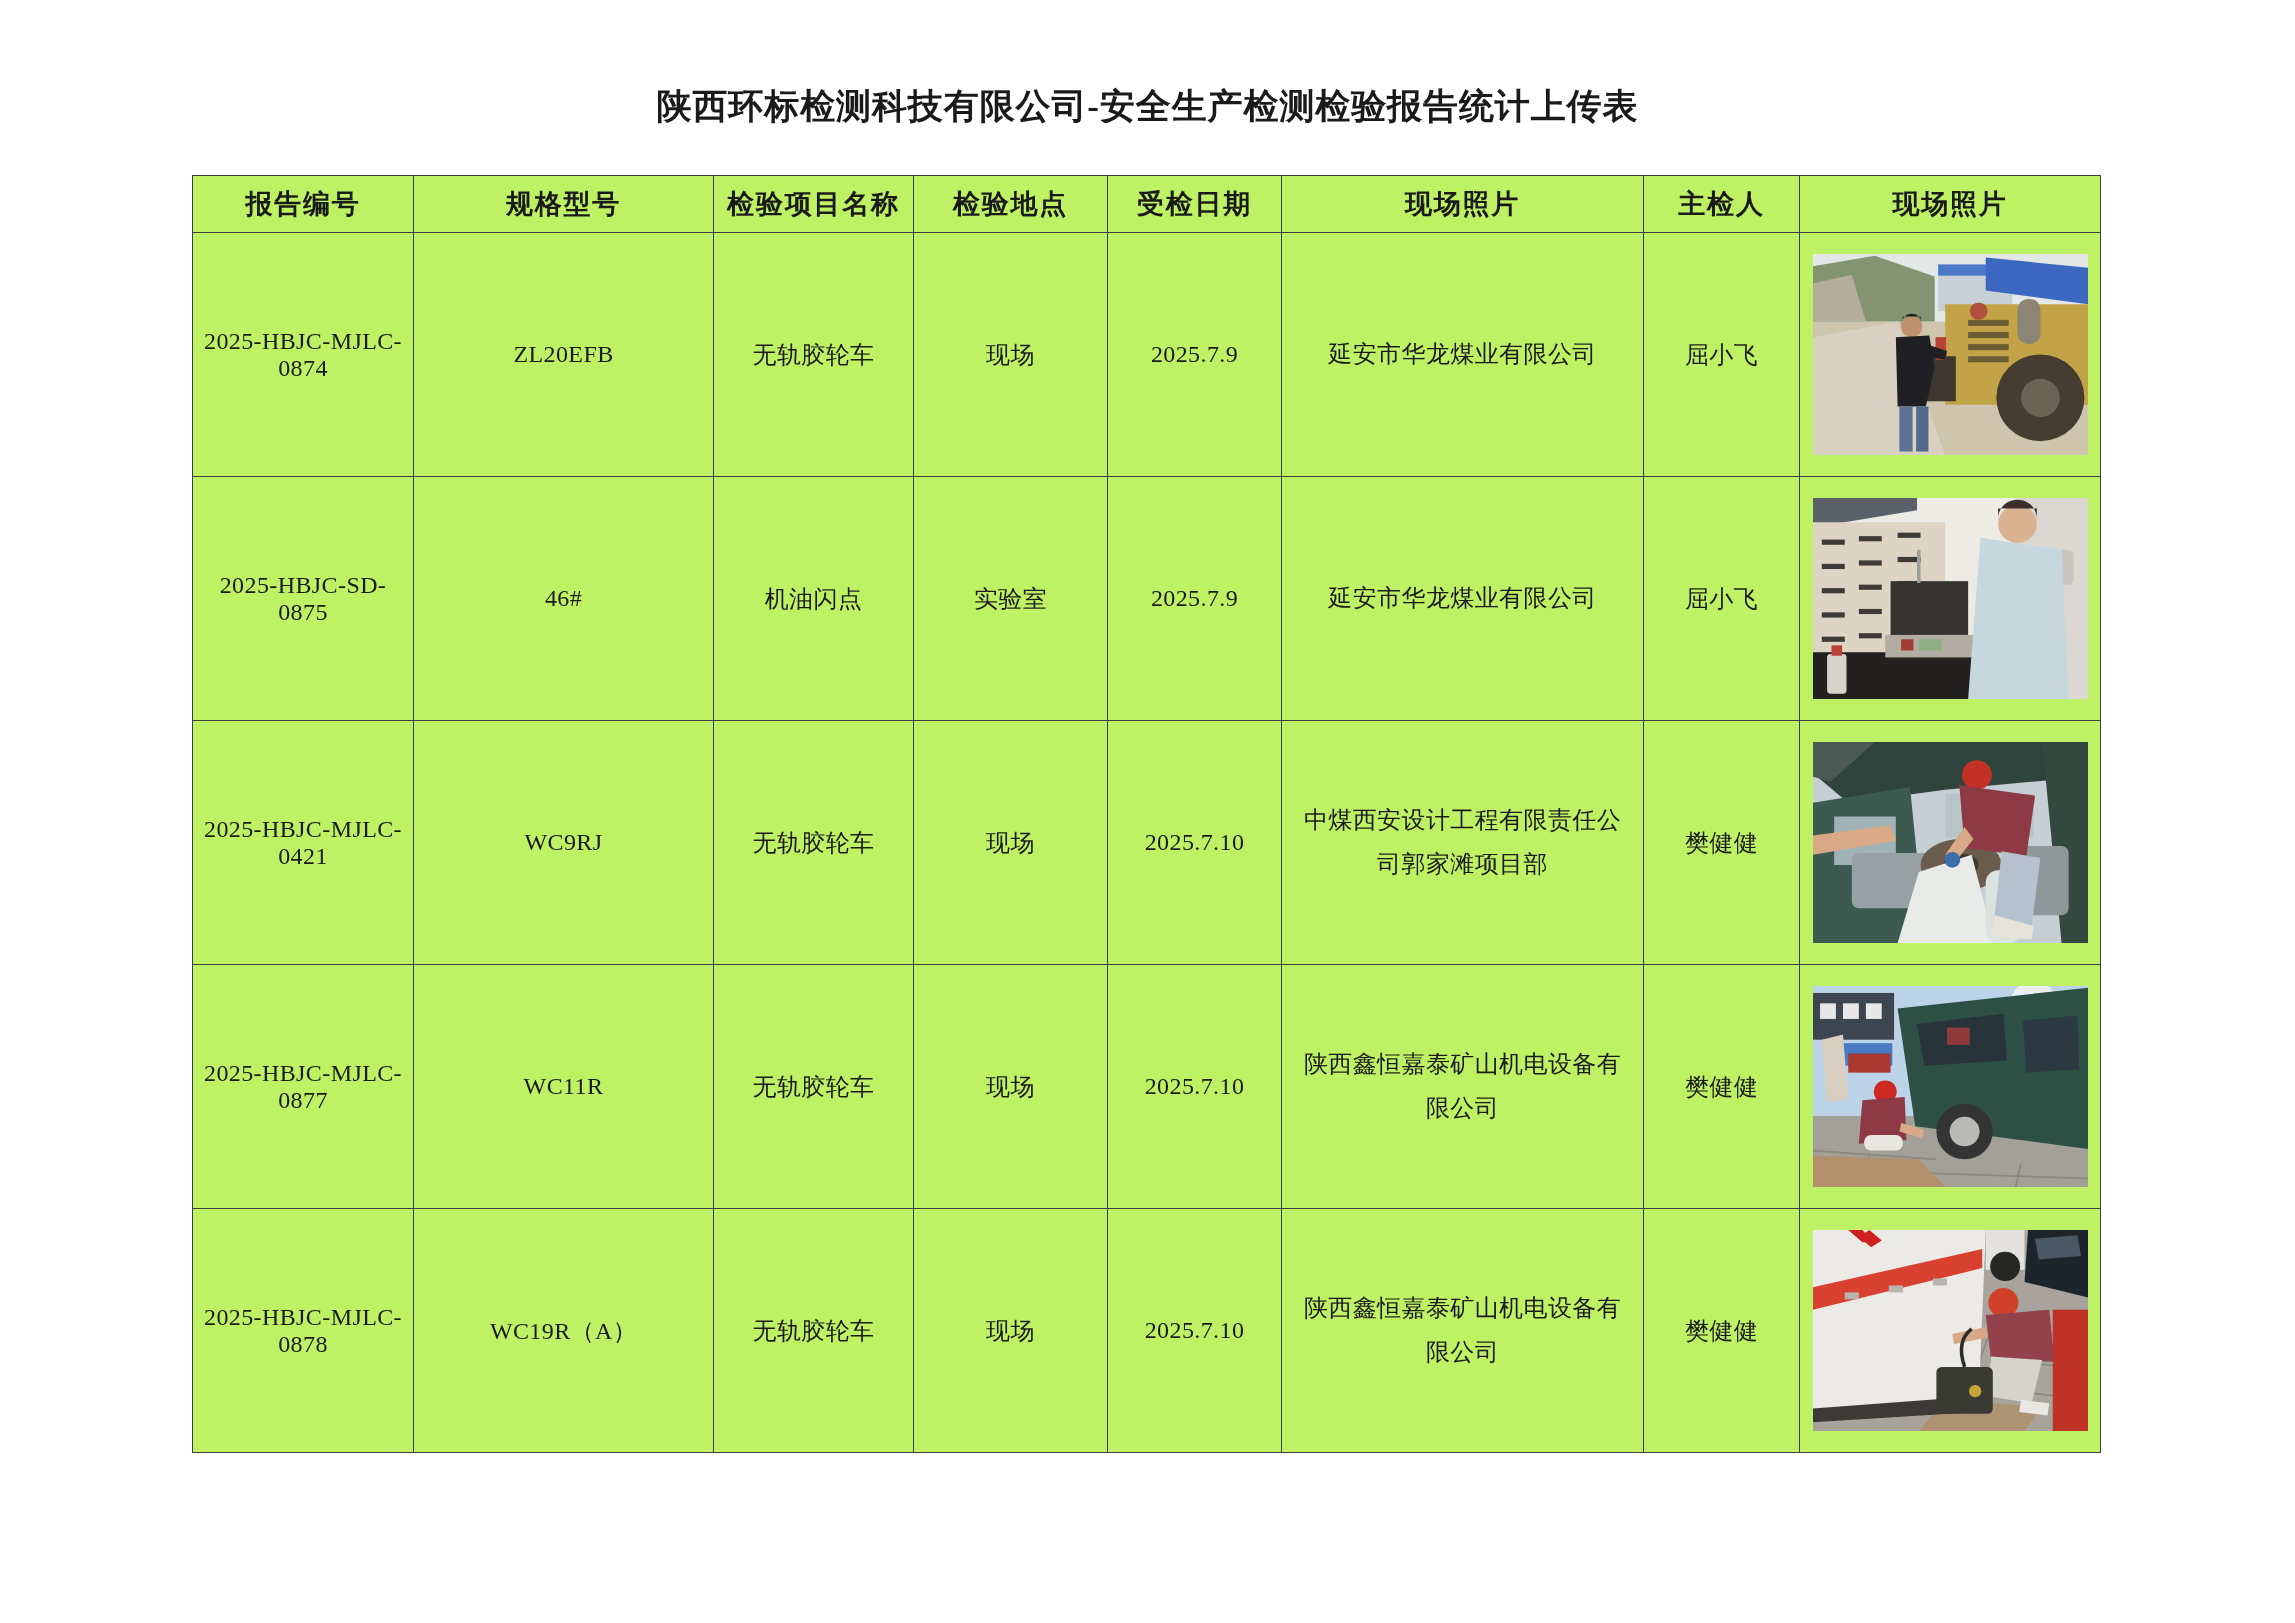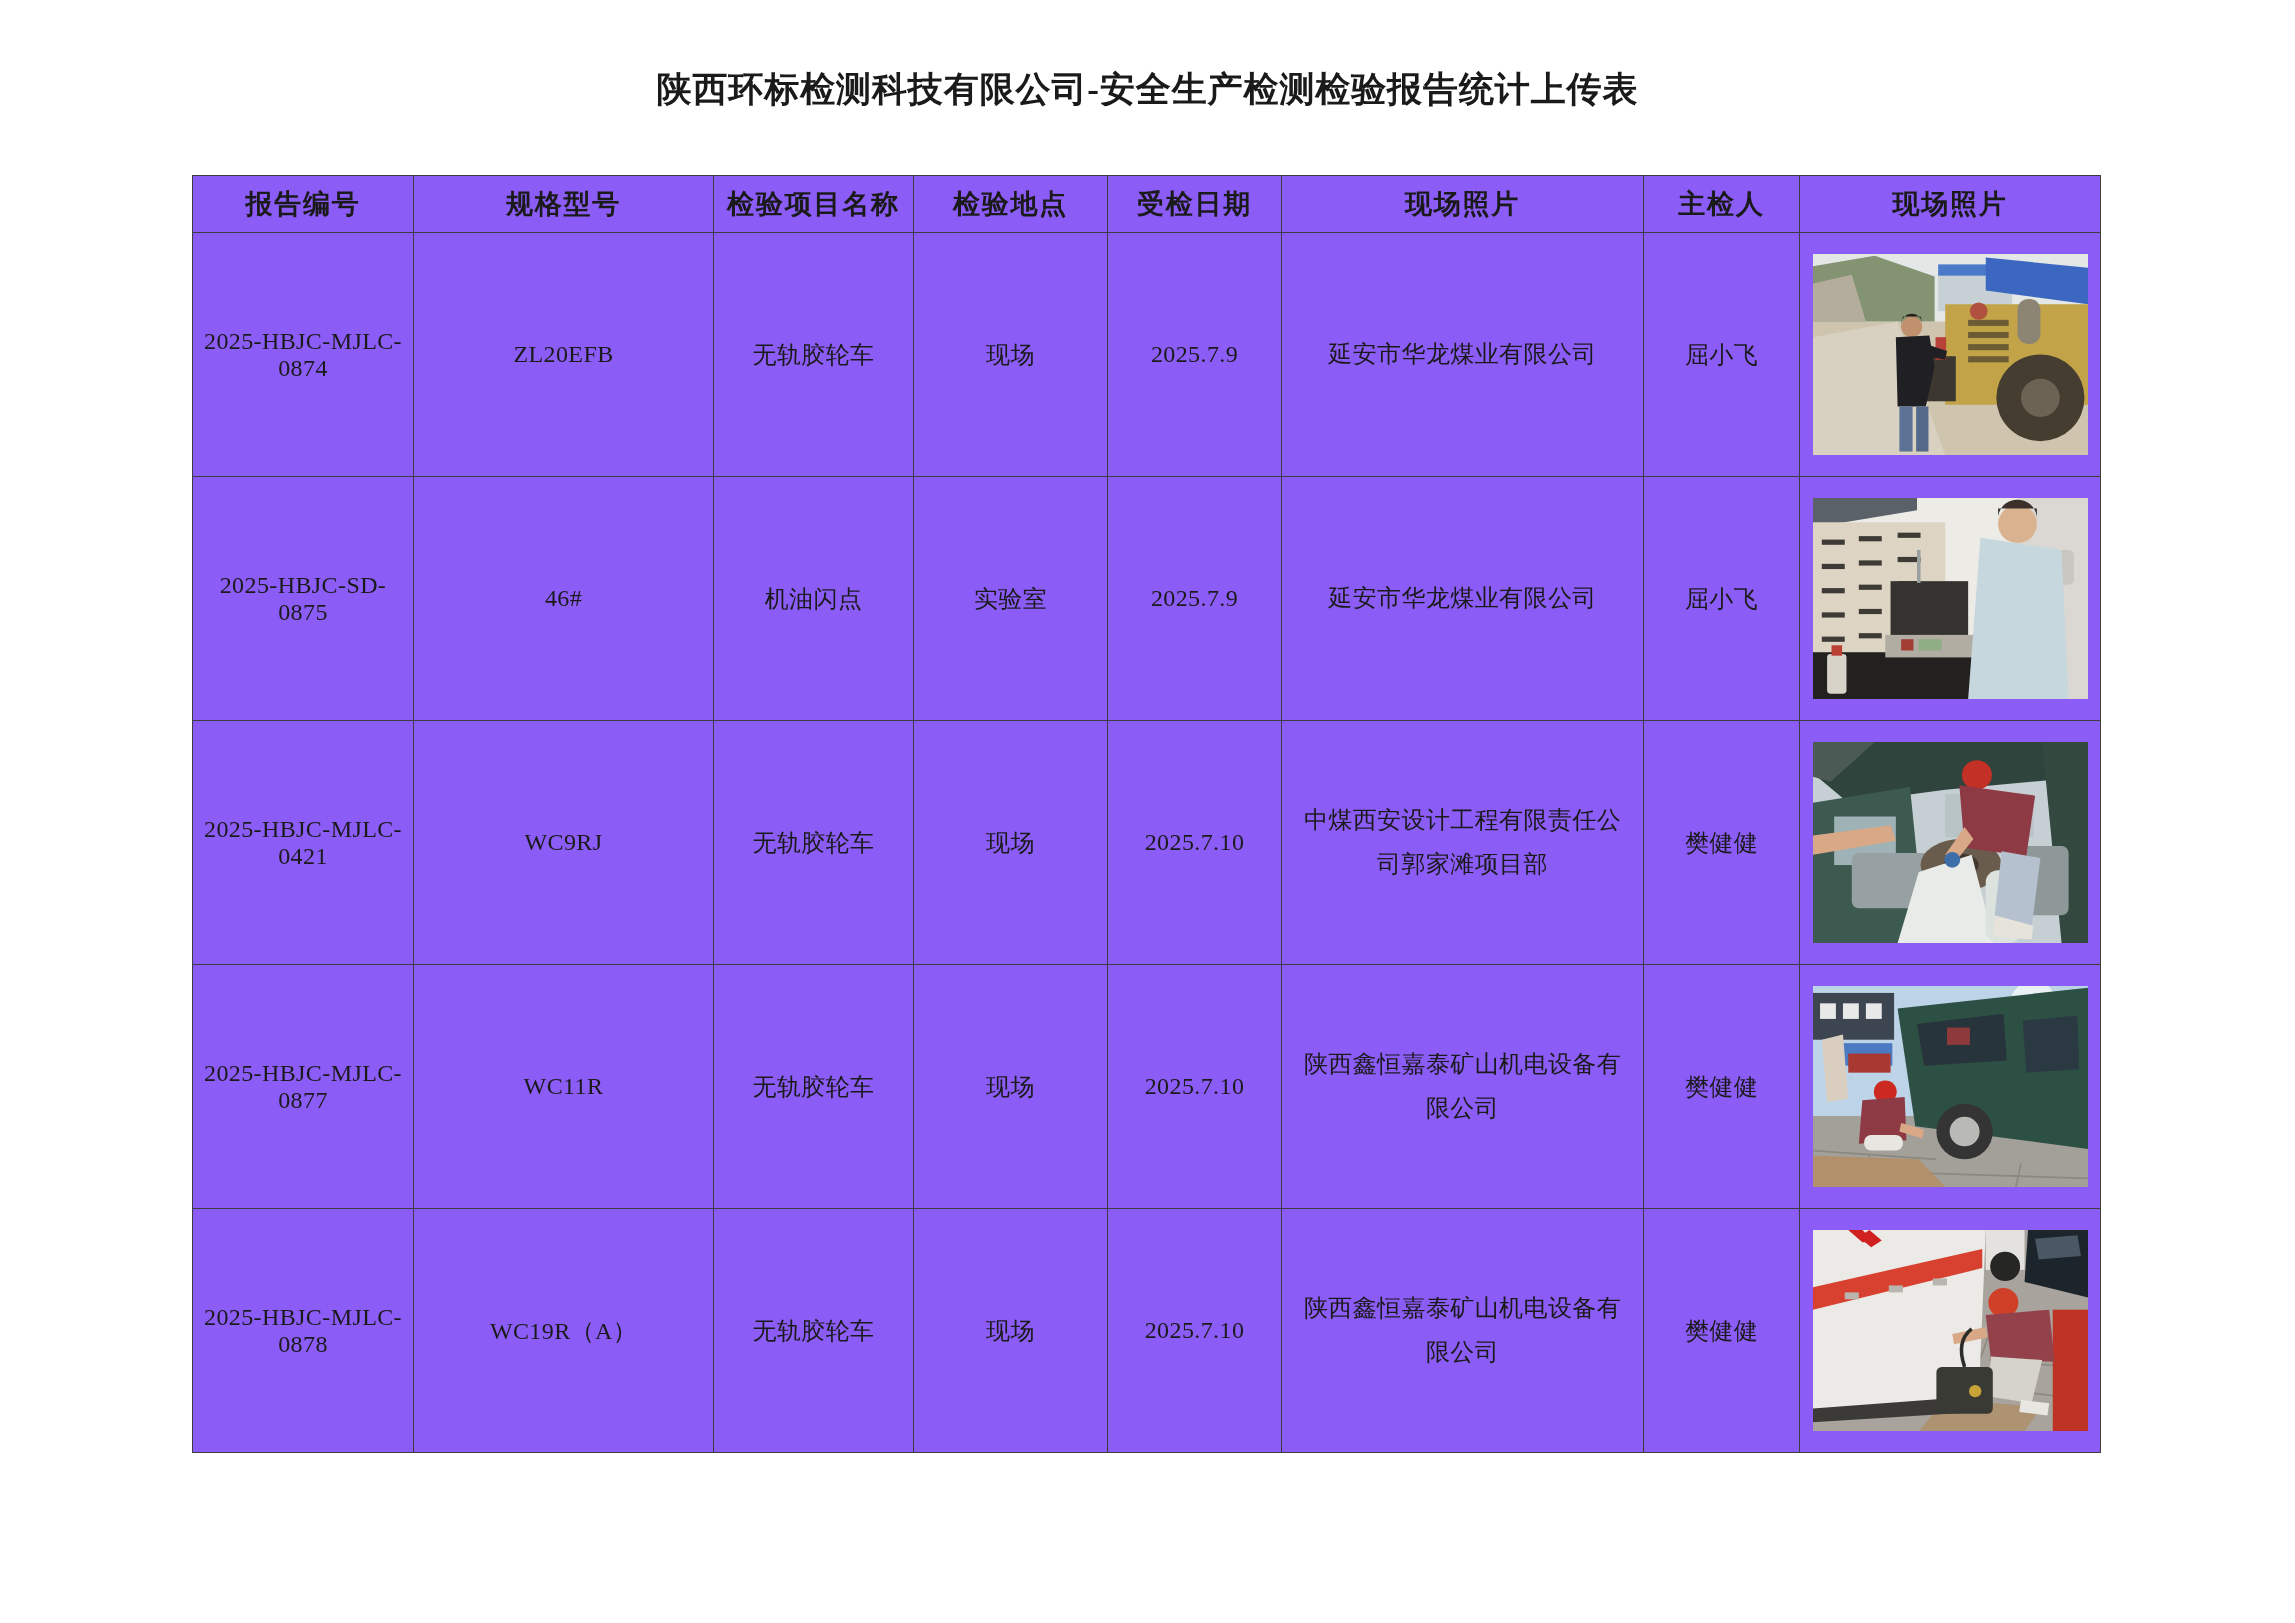--- a/index.html
+++ b/index.html
@@ -12,7 +12,7 @@
     overflow:hidden;
   }
   .doc-title {
-    position:absolute; top:66px; left:0; width:2295px;
+    position:absolute; top:83px; left:0; width:2295px;
     text-align:center;
     font-size:35px; font-weight:bold; letter-spacing:0.9px;
     white-space:nowrap;

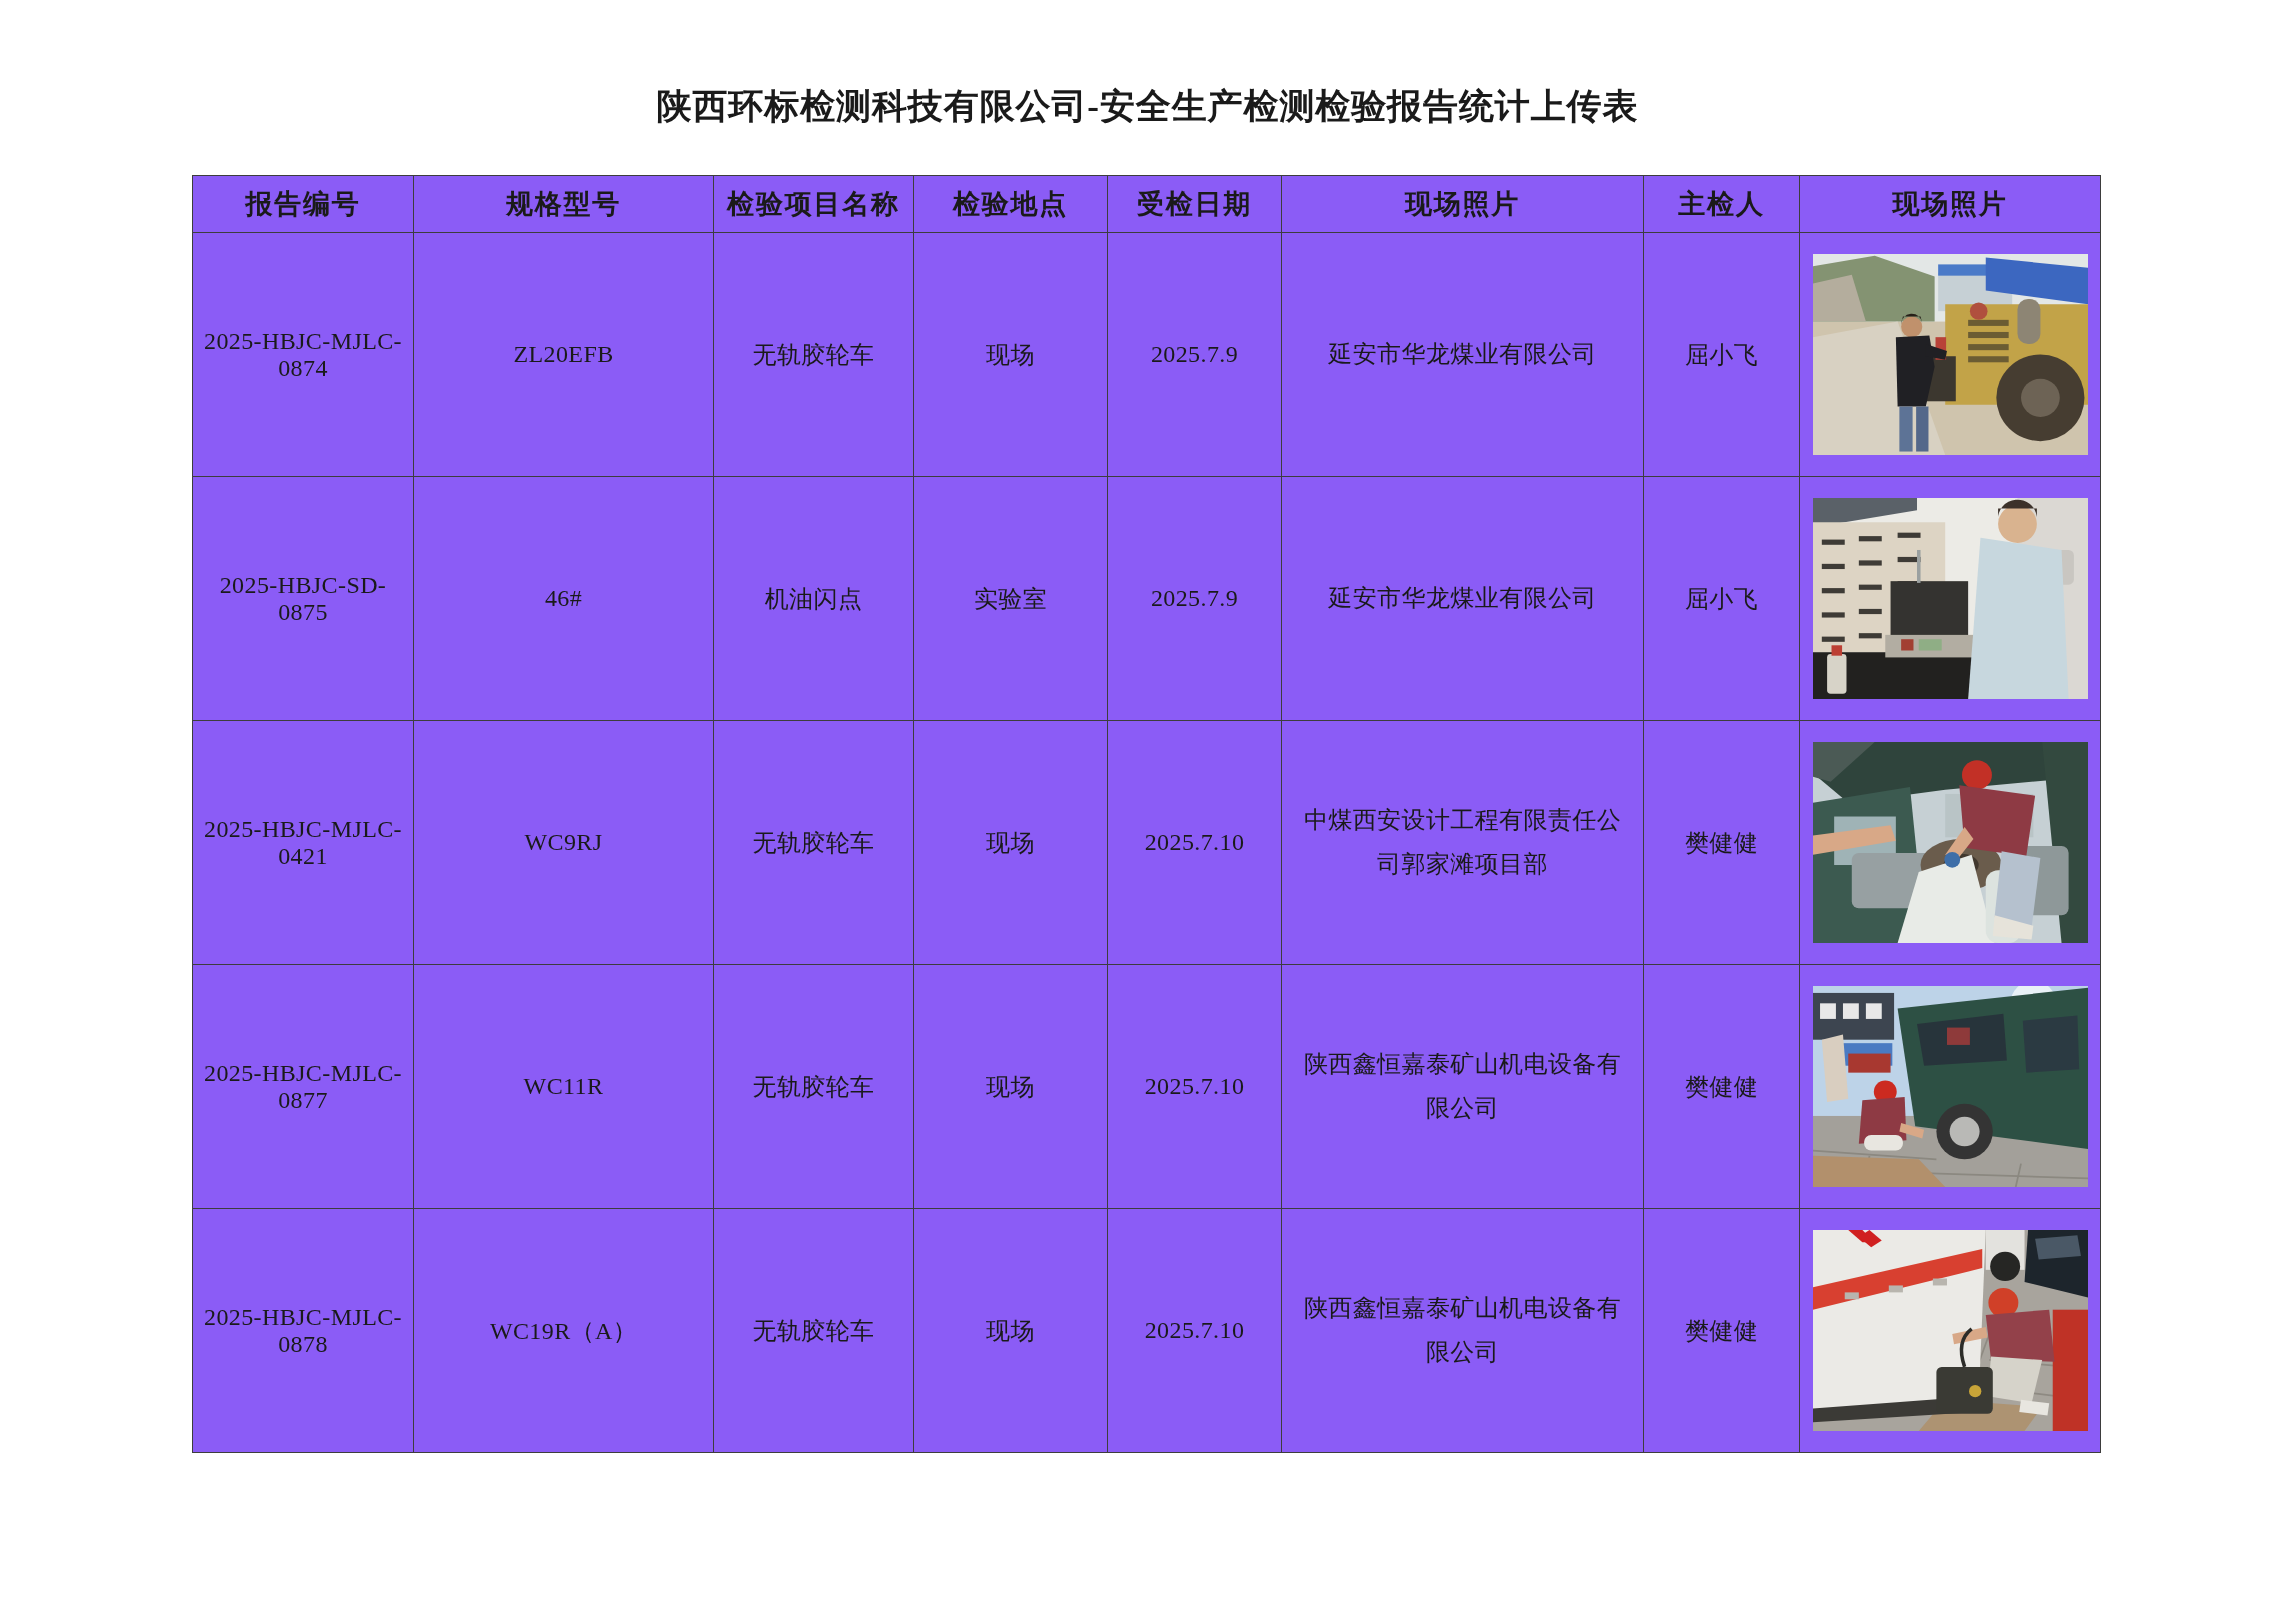--- a/index.html
+++ b/index.html
@@ -21,7 +21,7 @@
     position:absolute; left:192px; top:175px;
     width:1909px;
     border-collapse:collapse; table-layout:fixed;
-    background:#8b5cf6;
+    background:#bef264;
   }
   .report-table th, .report-table td {
     border:1.8px solid #3d3d3d;

